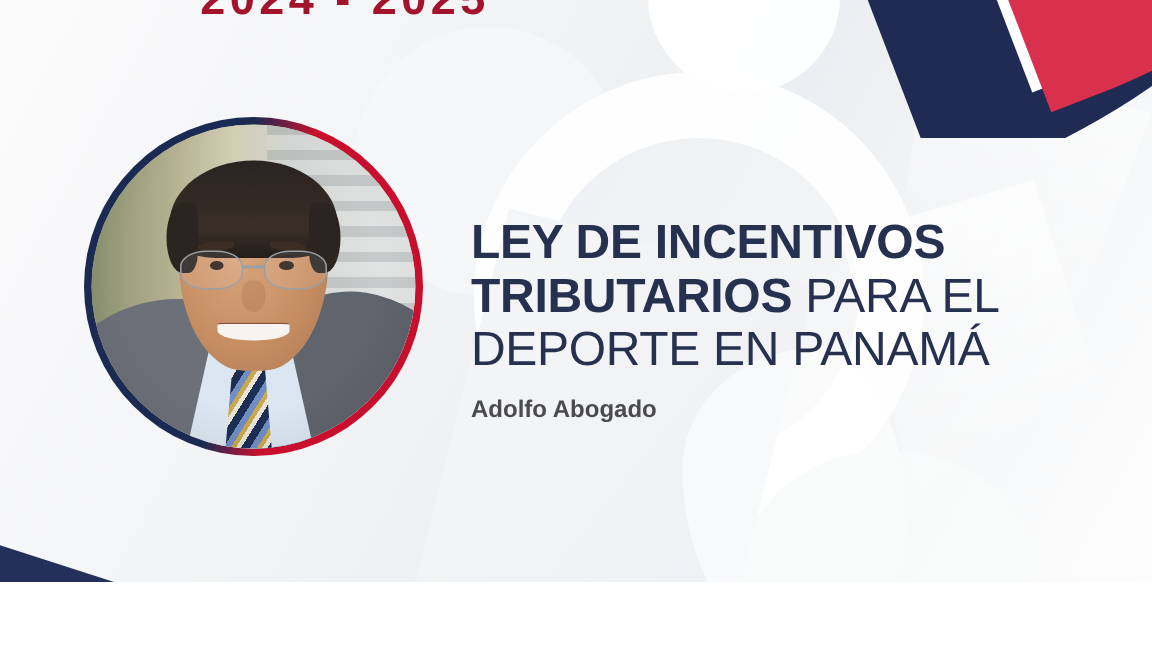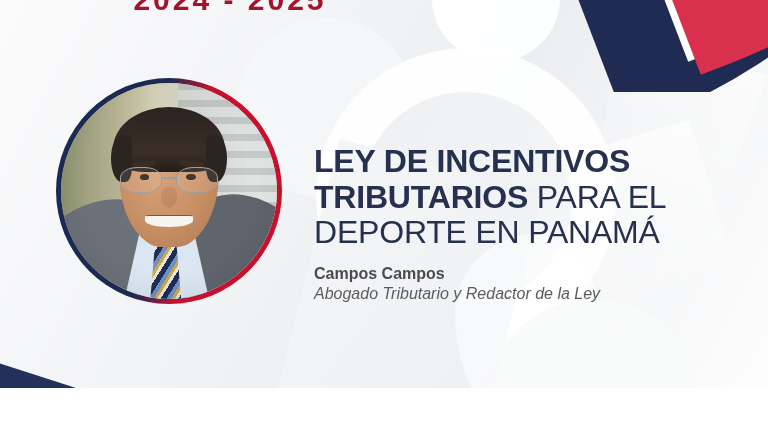--- a/index.html
+++ b/index.html
@@ -439,7 +439,7 @@
 
   <div class="textblock">
     <h1 class="title"><span class="b">LEY DE INCENTIVOS TRIBUTARIOS</span> <span>PARA EL DEPORTE EN PANAMÁ</span></h1>
-    <p class="speaker">Campos Campos</p>
+    <p class="speaker">Adolfo Abogado</p>
     <p class="role">Abogado Tributario y Redactor de la Ley</p>
   </div>
 

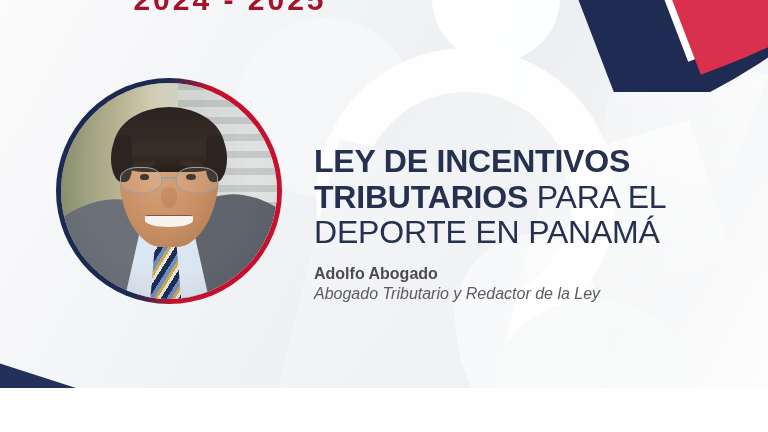--- a/index.html
+++ b/index.html
@@ -440,7 +440,6 @@
   <div class="textblock">
     <h1 class="title"><span class="b">LEY DE INCENTIVOS TRIBUTARIOS</span> <span>PARA EL DEPORTE EN PANAMÁ</span></h1>
     <p class="speaker">Adolfo Abogado</p>
-    <p class="role">Abogado Tributario y Redactor de la Ley</p>
   </div>
 
 </div>

